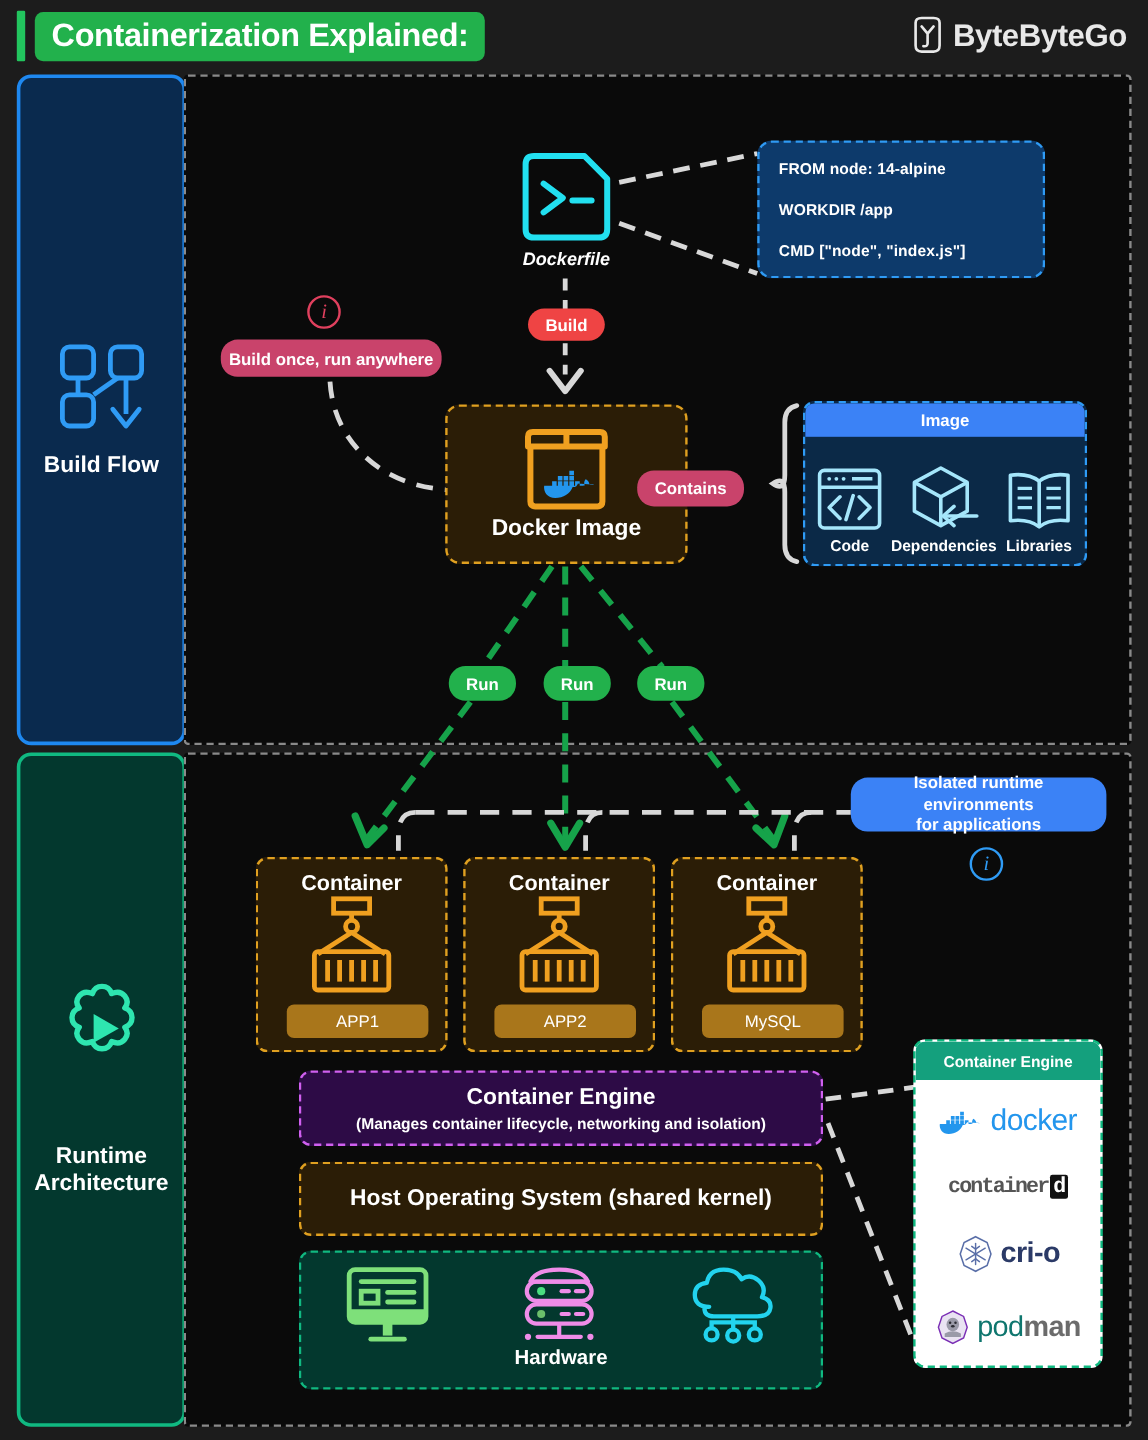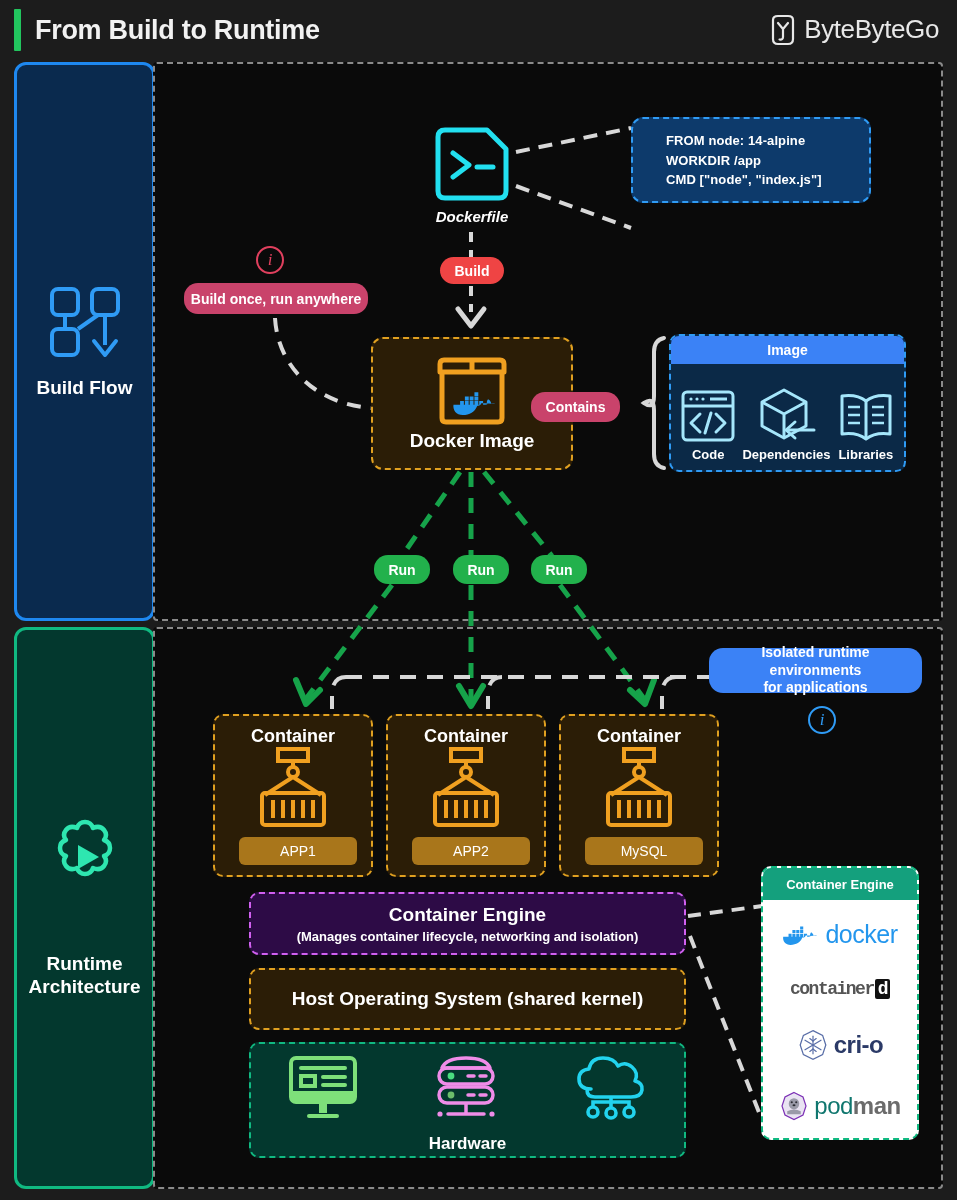--- a/index.html
+++ b/index.html
@@ -181,6 +181,7 @@
 
 <div class="header">
   <div class="hdr-bar"></div>
+  <div class="hdr-pill">Containerization Explained:</div>
   <div class="hdr-sub">From Build to Runtime</div>
   <div class="hdr-logo">
     <span>

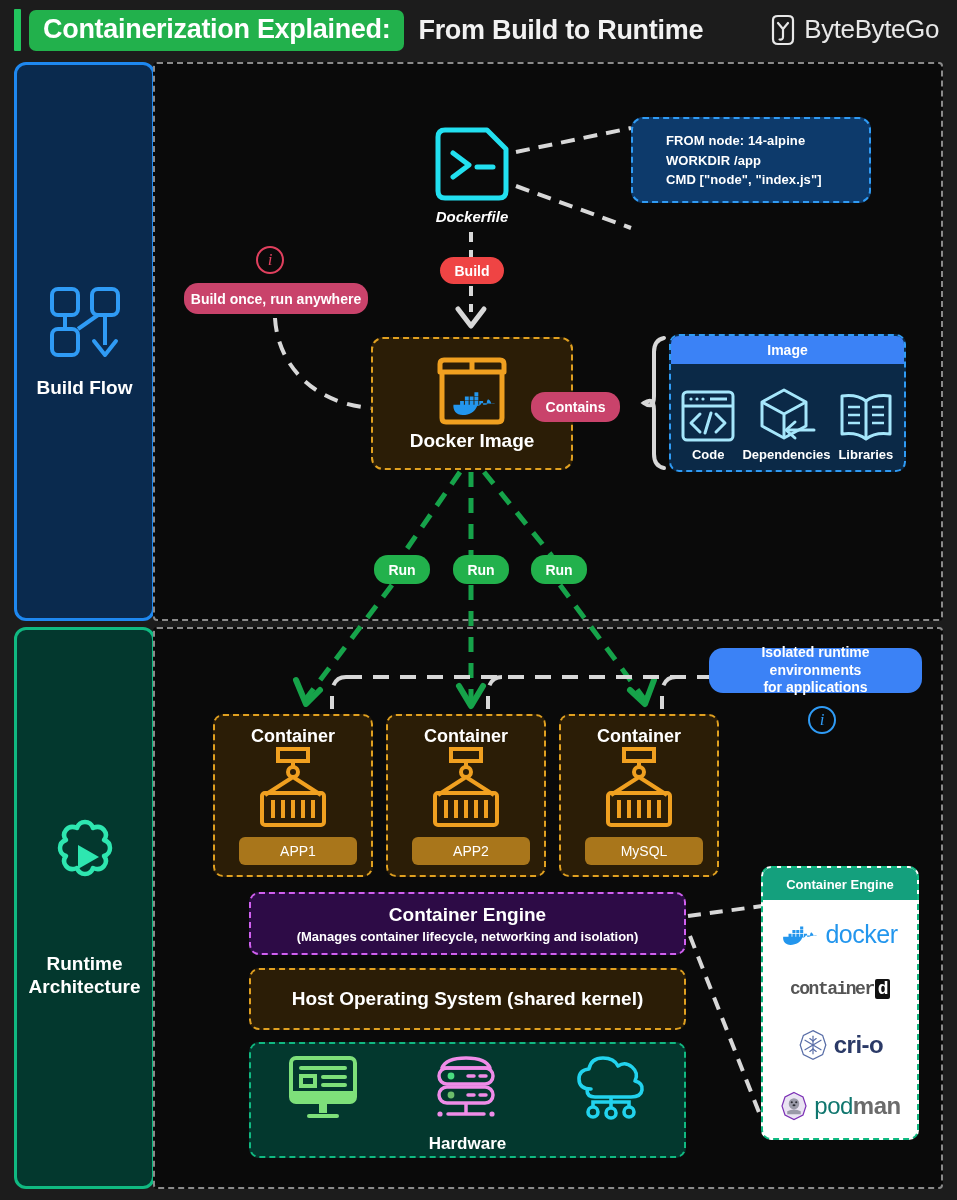--- a/index.html
+++ b/index.html
@@ -182,7 +182,6 @@
 <div class="header">
   <div class="hdr-bar"></div>
   <div class="hdr-pill">Containerization Explained:</div>
-  <div class="hdr-sub">From Build to Runtime</div>
   <div class="hdr-logo">
     <span>
       <svg width="26" height="30" viewBox="0 0 26 30">

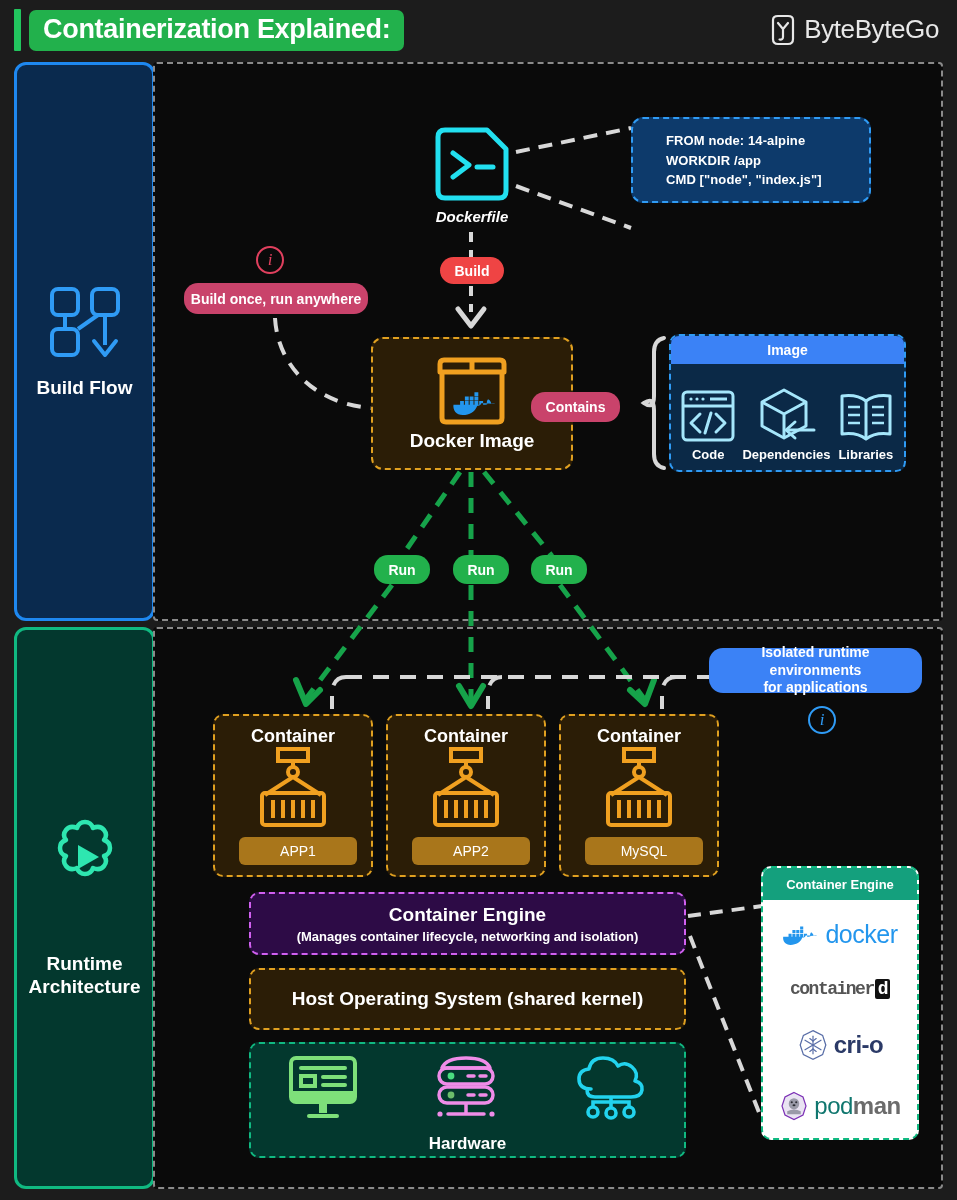--- a/index.html
+++ b/index.html
@@ -28,8 +28,8 @@
   }
   .hdr-logo {
     position:absolute; right:18px; top:14px;
-    display:flex; align-items:center; gap:8px;
-    color:#e8e8e8; font-size:26px; font-weight:normal; letter-spacing:-0.4px;
+    display:flex; align-items:flex-start; gap:8px;
+    color:#e8e8e8; font-size:26px; font-weight:bold; letter-spacing:-0.4px;
   }
 
   

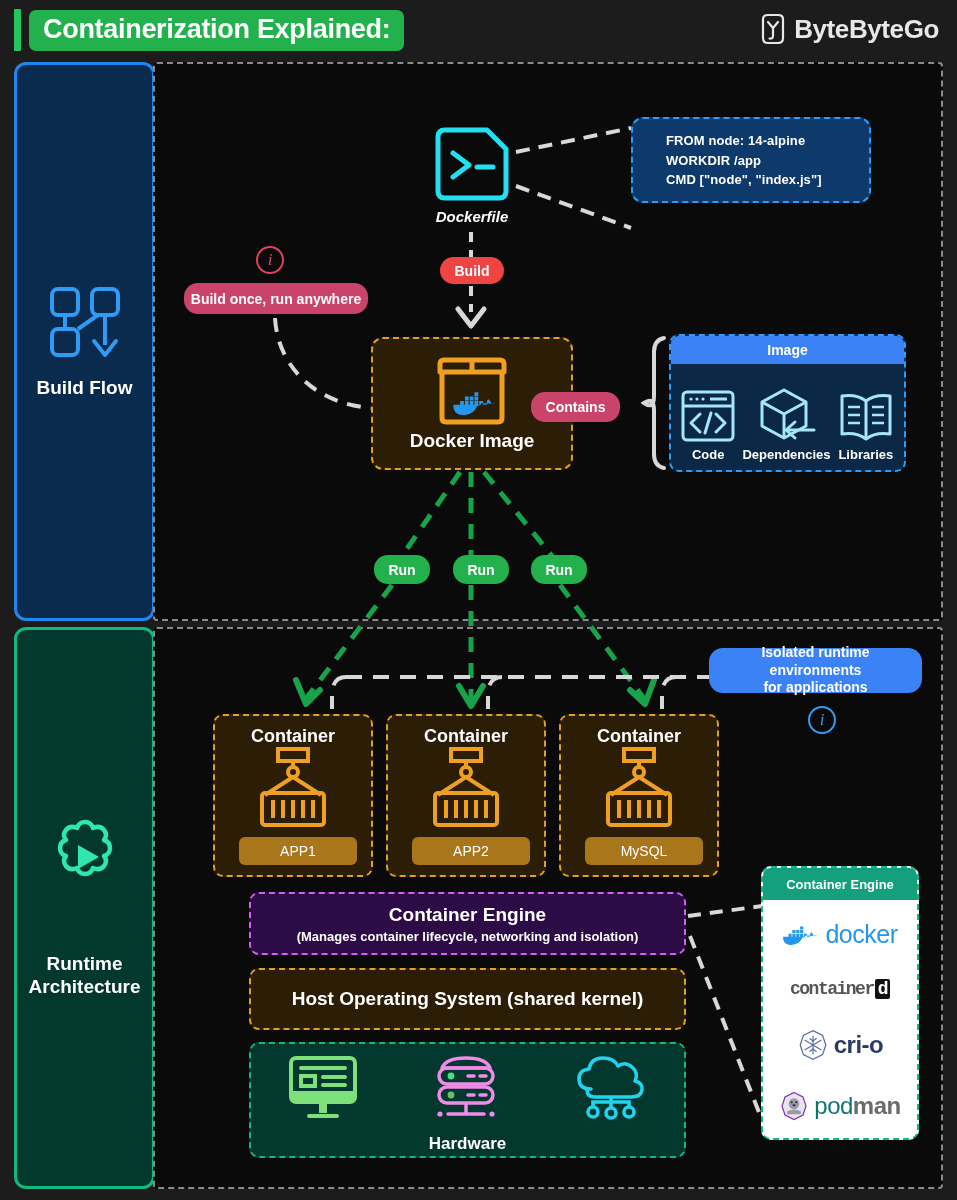--- a/index.html
+++ b/index.html
@@ -63,9 +63,9 @@
 
   
   .code-panel {
-    position:absolute; left:631px; top:117px; width:240px; height:86px;
+    position:absolute; left:631px; top:117px; width:240px; height:115px;
     background:#0d3a6b; border:2px dashed #2f9bf5; border-radius:12px;
-    padding:14px 33px; display:flex; flex-direction:column; justify-content:space-between;
+    padding:14px 16px; display:flex; flex-direction:column; justify-content:space-between;
   }
   .code-line { color:#ffffff; font-size:13px; font-weight:bold; letter-spacing:0.1px; }
 

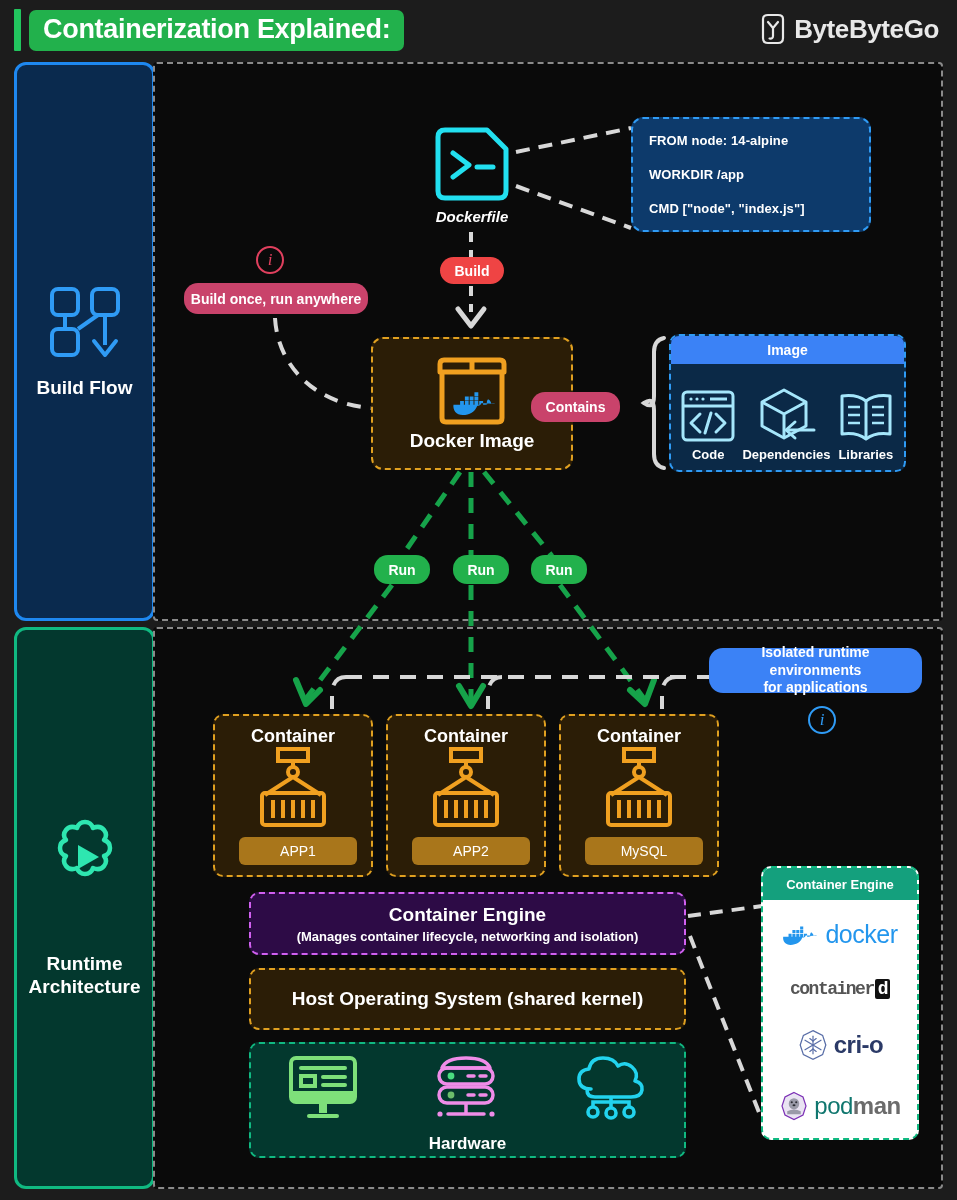--- a/index.html
+++ b/index.html
@@ -149,7 +149,7 @@
   }
   .hw-icons { display:flex; justify-content:space-around; align-items:center;
       padding-top:10px; height:78px; }
-  .hw-lbl { text-align:center; color:#fff; font-size:17px; font-weight:bold;margin-top:12px; }
+  .hw-lbl { text-align:center; color:#fff; font-size:17px; font-weight:bold; }
 
   
   .engine-panel {

